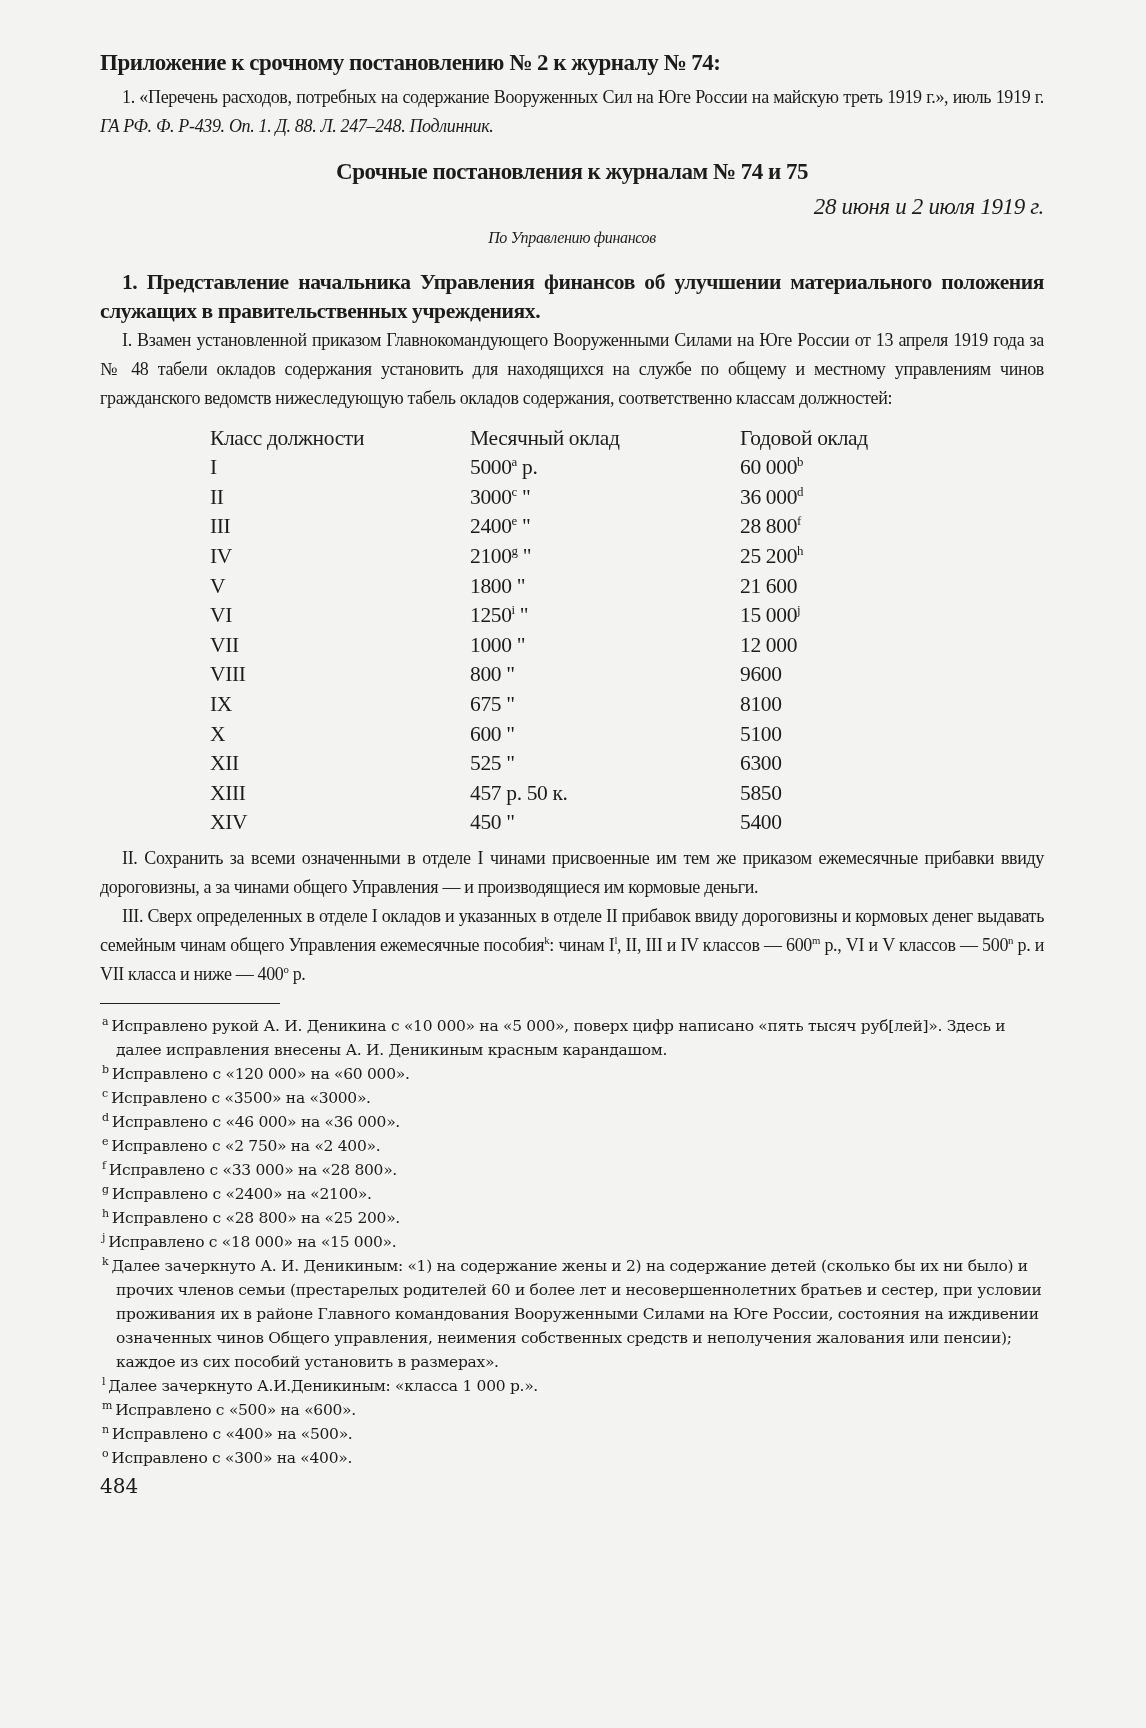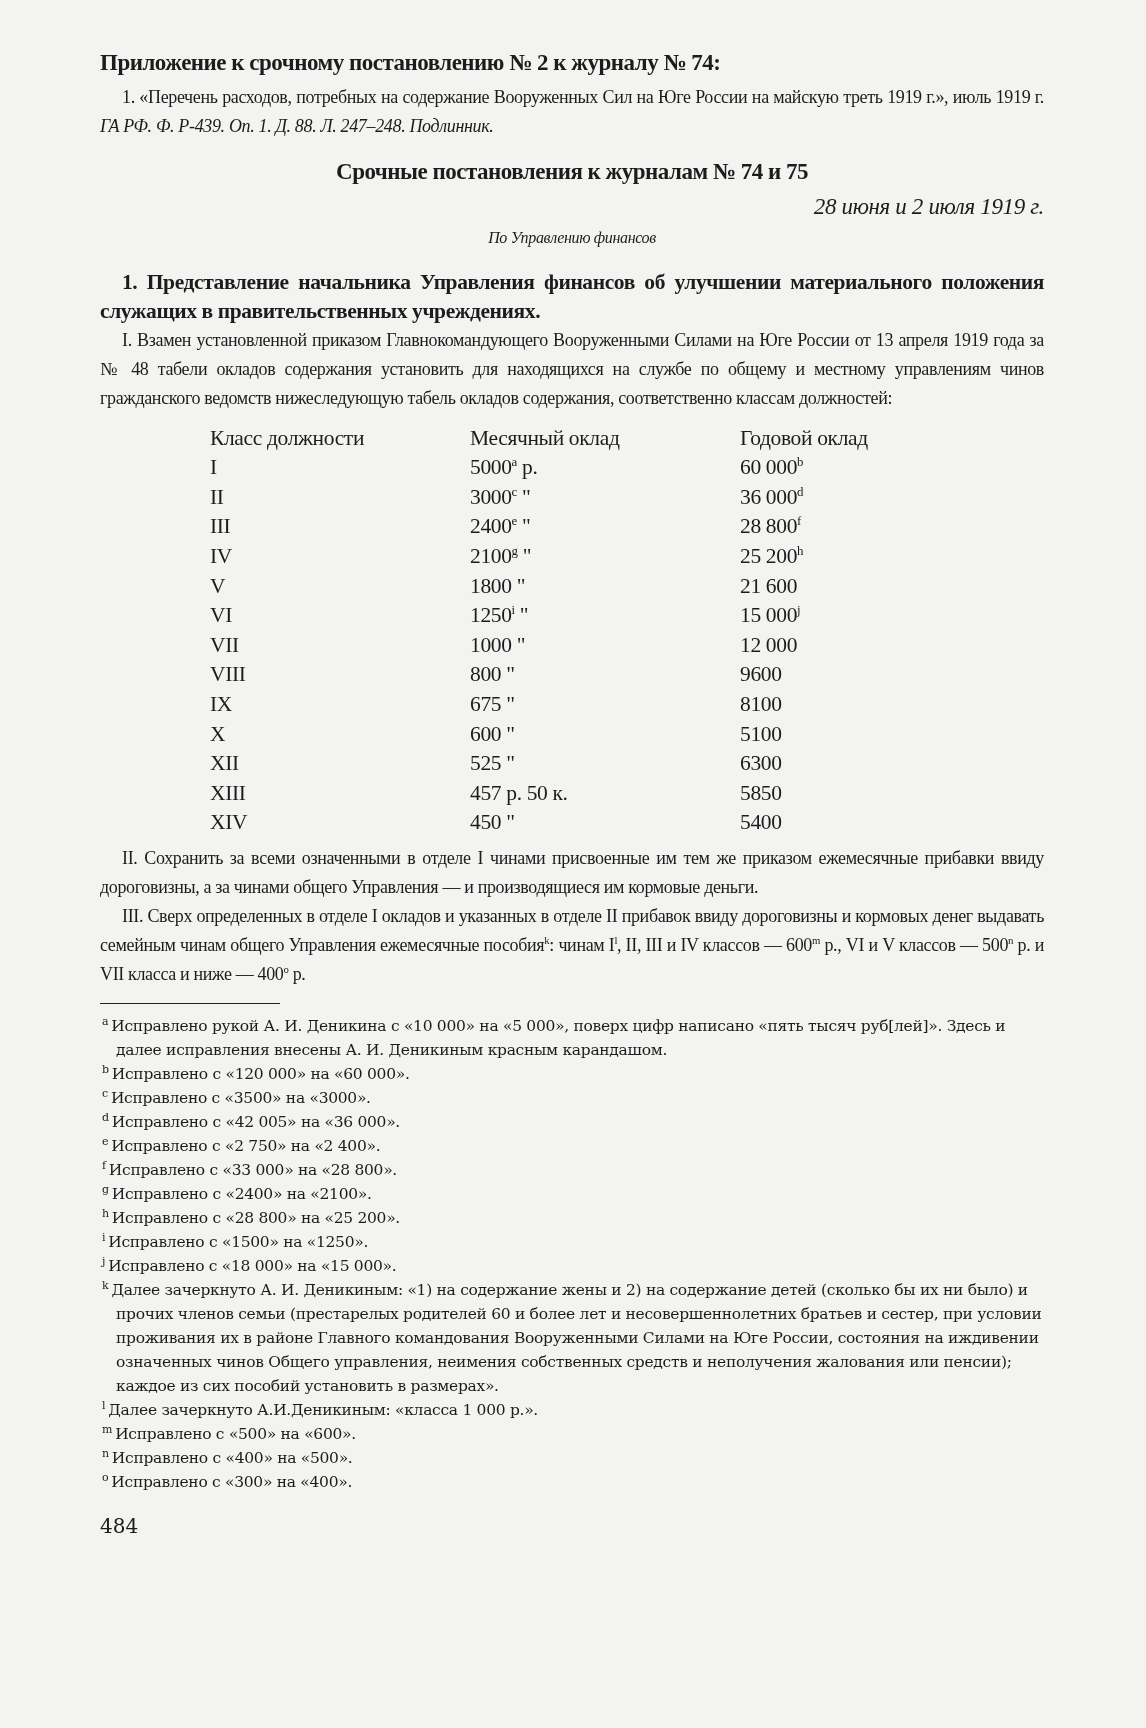--- a/index.html
+++ b/index.html
@@ -137,7 +137,7 @@
       <p class="note"><sup>a</sup><span>Исправлено рукой А. И. Деникина с «10 000» на «5 000», поверх цифр написано «пять тысяч руб[лей]». Здесь и далее исправления внесены А. И. Деникиным красным карандашом.</span></p>
       <p class="note"><sup>b</sup><span>Исправлено с «120 000» на «60 000».</span></p>
       <p class="note"><sup>c</sup><span>Исправлено с «3500» на «3000».</span></p>
-      <p class="note"><sup>d</sup><span>Исправлено с «42 005» на «36 000».</span></p>
+      <p class="note"><sup>d</sup><span>Исправлено с «46 000» на «36 000».</span></p>
       <p class="note"><sup>e</sup><span>Исправлено с «2 750» на «2 400».</span></p>
       <p class="note"><sup>f</sup><span>Исправлено с «33 000» на «28 800».</span></p>
       <p class="note"><sup>g</sup><span>Исправлено с «2400» на «2100».</span></p>

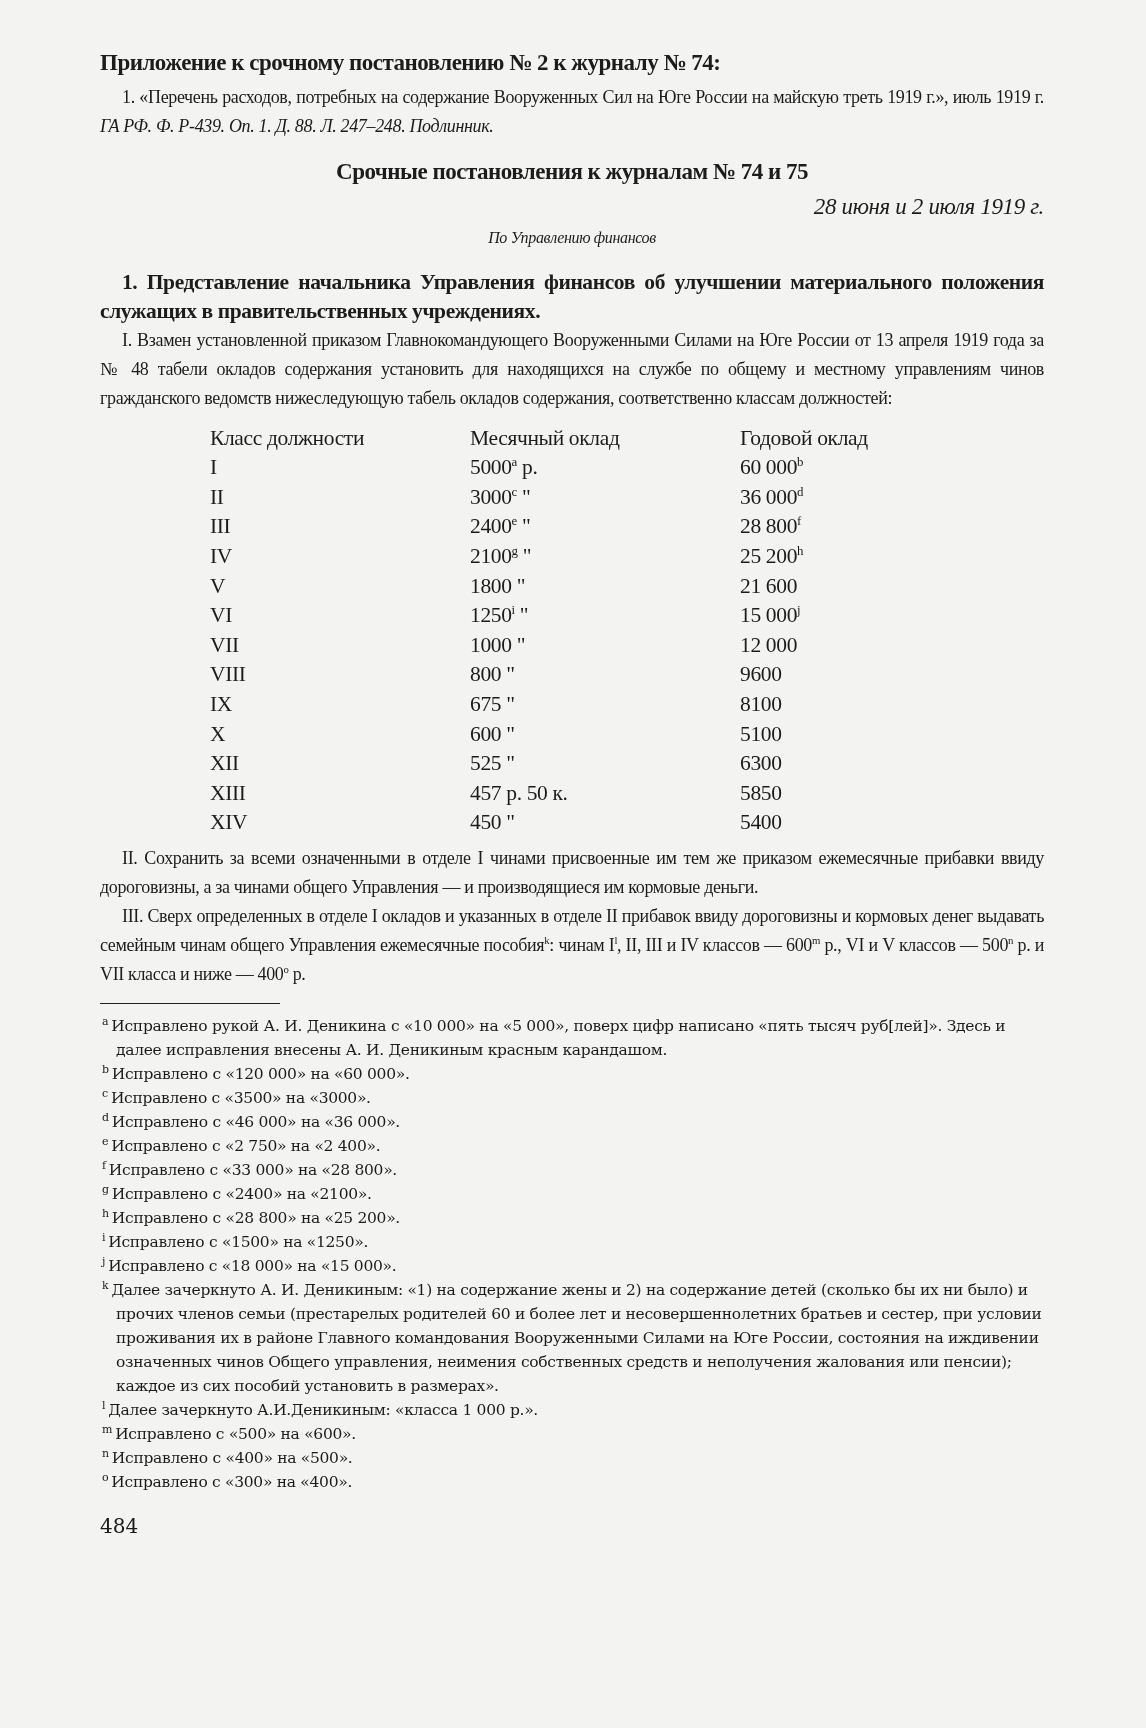--- a/index.html
+++ b/index.html
@@ -142,7 +142,6 @@
       <p class="note"><sup>f</sup><span>Исправлено с «33 000» на «28 800».</span></p>
       <p class="note"><sup>g</sup><span>Исправлено с «2400» на «2100».</span></p>
       <p class="note"><sup>h</sup><span>Исправлено с «28 800» на «25 200».</span></p>
-      <p class="note"><sup>i</sup><span>Исправлено с «1500» на «1250».</span></p>
       <p class="note"><sup>j</sup><span>Исправлено с «18 000» на «15 000».</span></p>
       <p class="note"><sup>k</sup><span>Далее зачеркнуто А. И. Деникиным: «1) на содержание жены и 2) на содержание детей (сколько бы их ни было) и прочих членов семьи (престарелых родителей 60 и более лет и несовершеннолетних братьев и сестер, при условии проживания их в районе Главного командования Вооруженными Силами на Юге России, состояния на иждивении означенных чинов Общего управления, неимения собственных средств и неполучения жалования или пенсии); каждое из сих пособий установить в размерах».</span></p>
       <p class="note"><sup>l</sup><span>Далее зачеркнуто А.И.Деникиным: «класса 1 000 р.».</span></p>

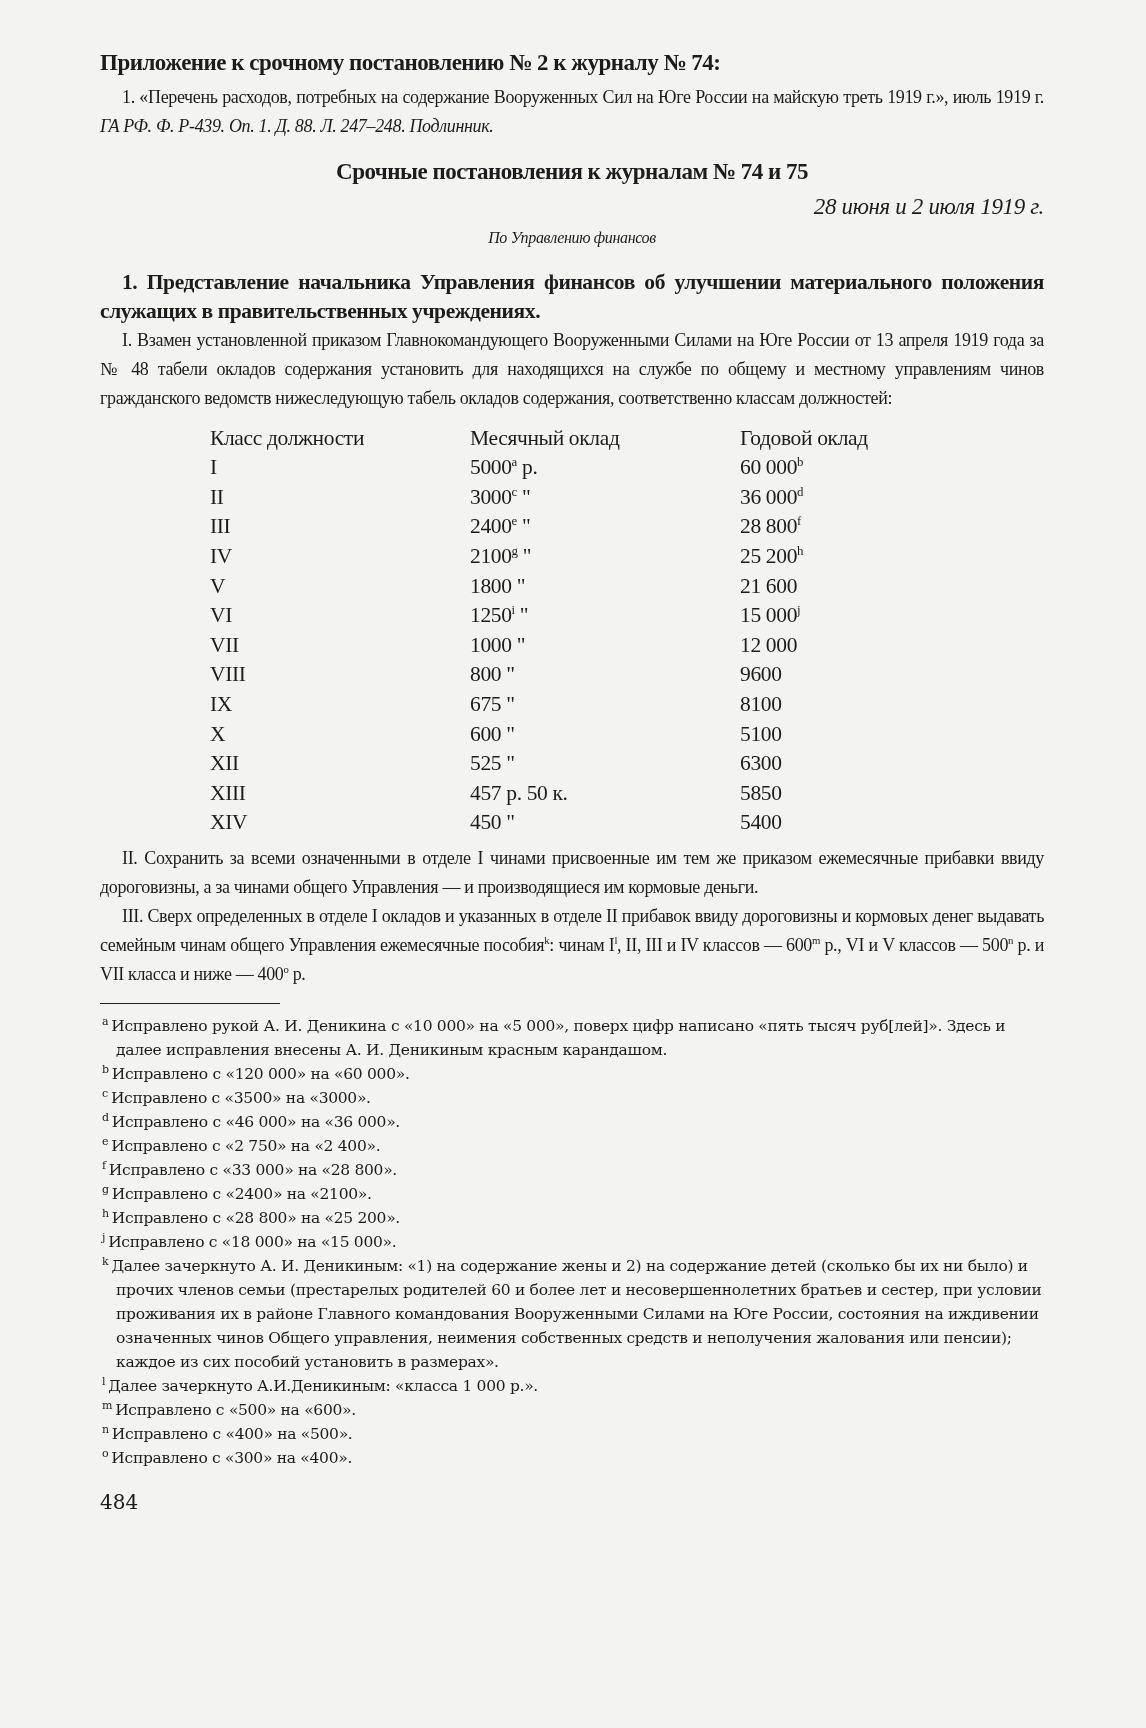--- a/index.html
+++ b/index.html
@@ -35,7 +35,7 @@
   .notes { font-family: "DejaVu Serif", serif; font-size: 15.5px; line-height: 24px; letter-spacing: -0.3px; }
   .note { padding-left: 16px; text-indent: -14px; }
   .note sup { font-size: 11px; vertical-align: 6px; margin-right: 3px; }
-  .page-num { font-family: "DejaVu Serif", serif; font-size: 20px; margin-top: 20px; }
+  .page-num { font-family: "DejaVu Serif", serif; font-size: 20px; margin-top: 4px; }
 </style>
 </head>
 <body>

